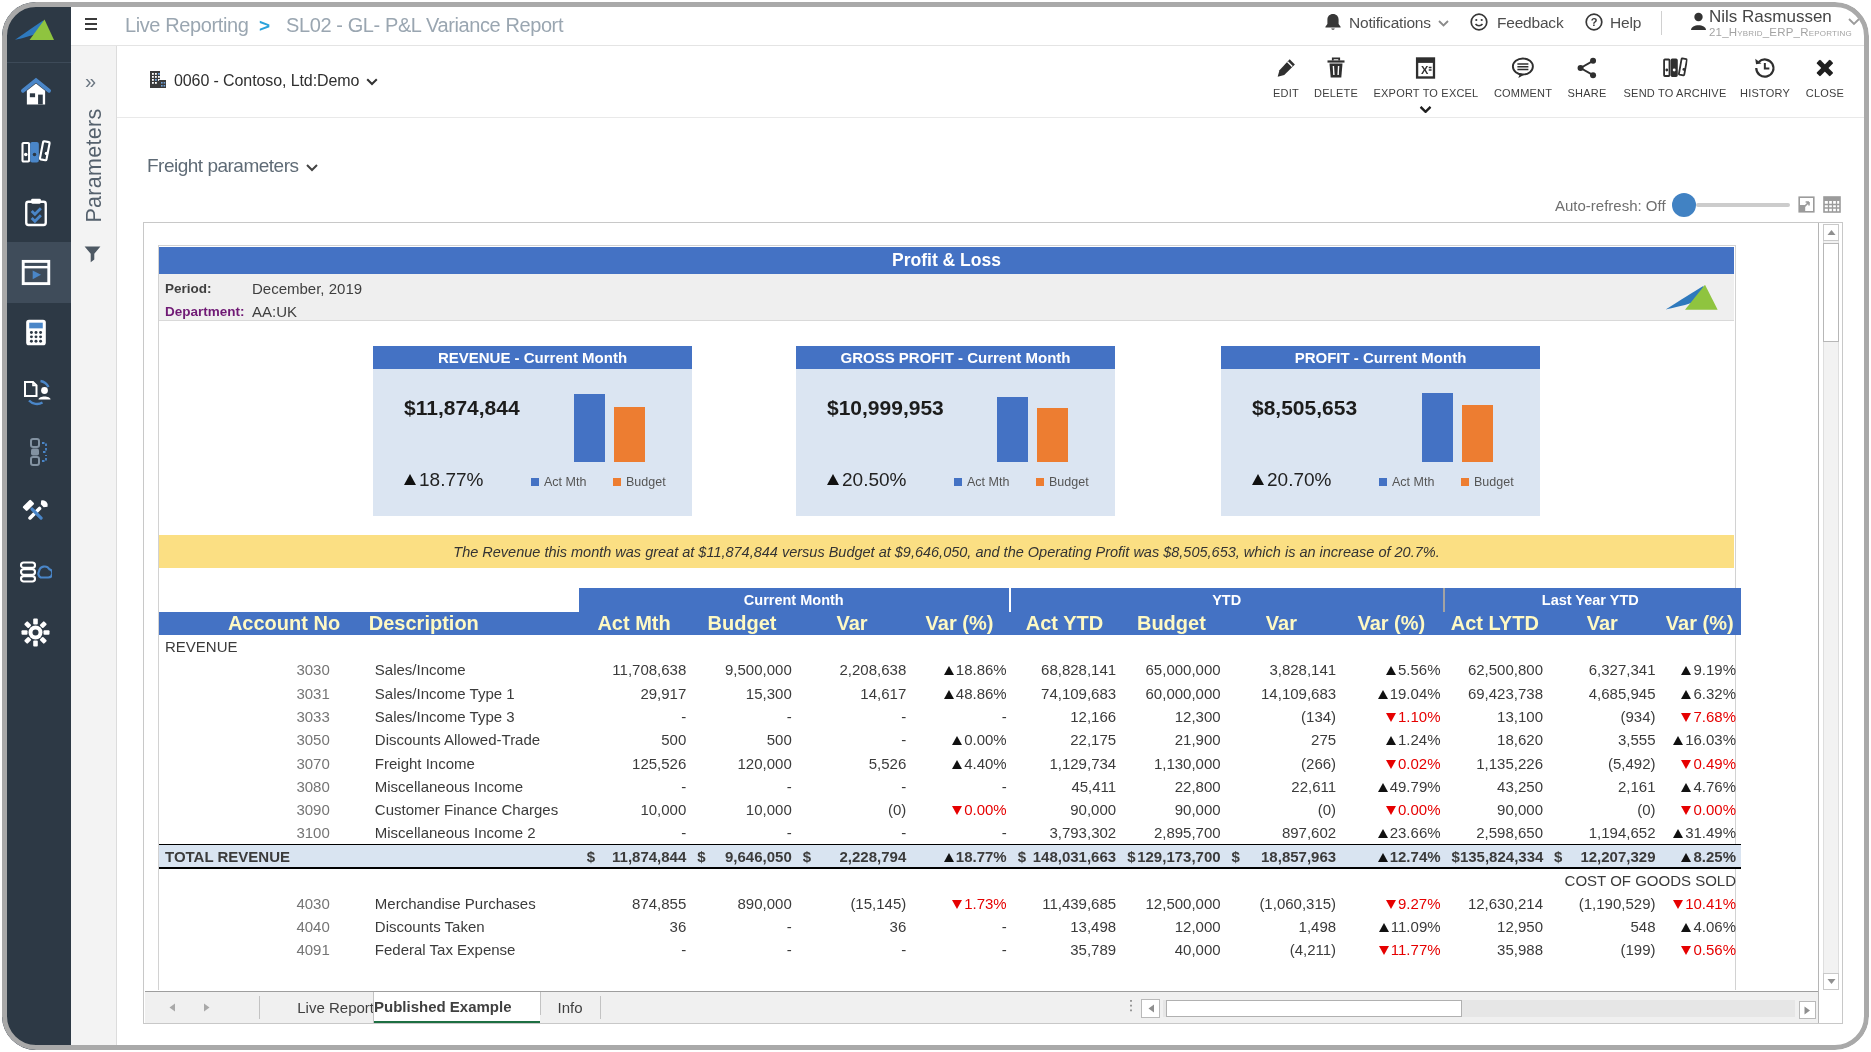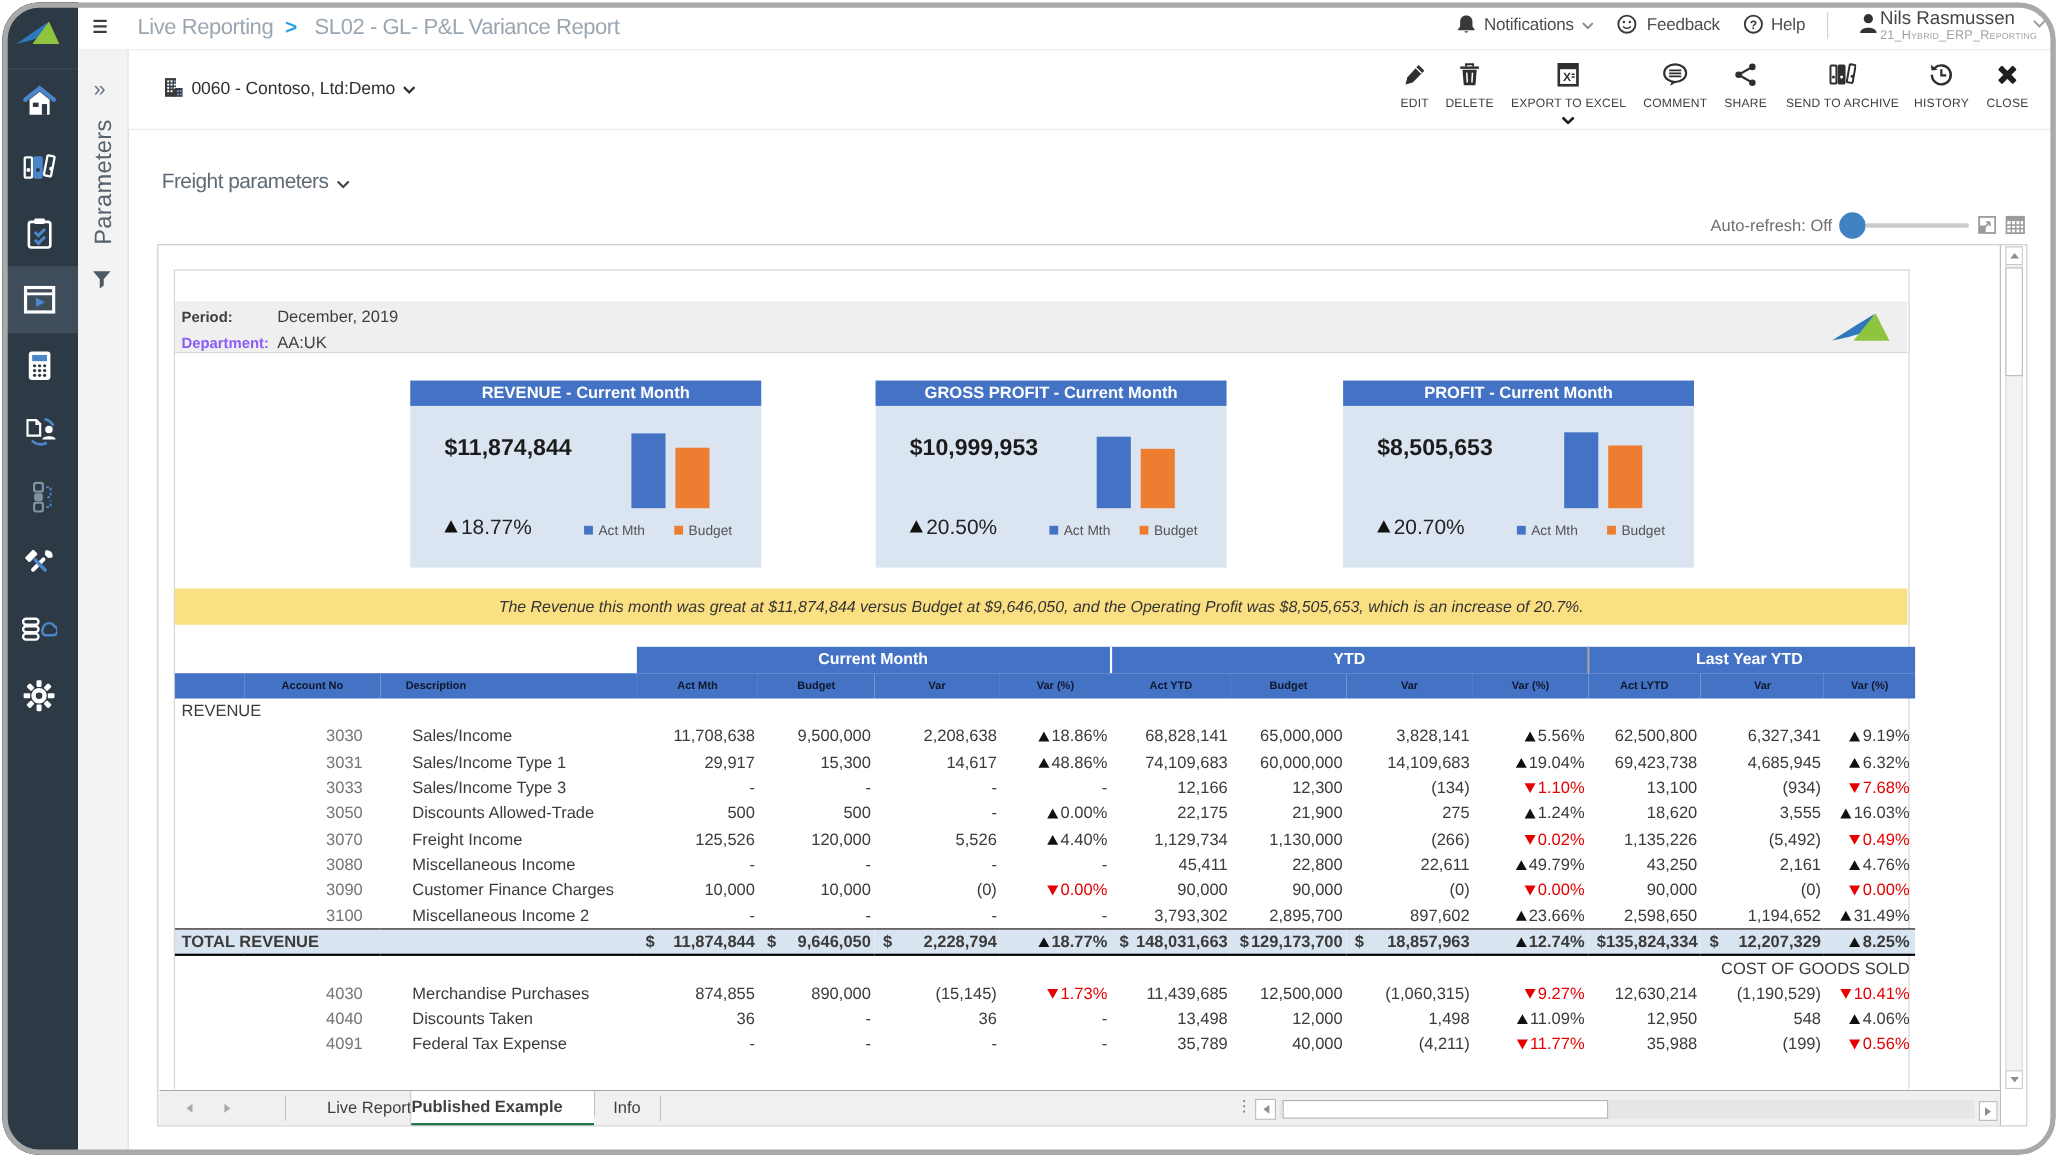--- a/index.html
+++ b/index.html
@@ -337,6 +337,7 @@
 <div class="ab" style="left:1818px;top:223px;width:1px;height:800px;background:#b5b5b5"></div>
 <div class="ab" style="left:158px;top:245px;width:1578px;height:745px;border:1px solid #d2d2d2;border-bottom:none"></div>
 
+<div class="ab" style="left:159px;top:247px;width:1575px;height:27px;background:#4472c4;color:#fff;font-weight:bold;font-size:17.5px;text-align:center;line-height:27px">Profit &amp; Loss</div>
 <div class="ab" style="left:159px;top:274px;width:1575px;height:47px;background:#efefef;border-bottom:1px solid #d9d9d9"></div>
 <div class="ab" style="left:165px;top:281px;font-size:13.5px;font-weight:bold;color:#3f3f3f">Period:</div>
 <div class="ab" style="left:252px;top:280px;font-size:15px;color:#3f3f3f">December, 2019</div>

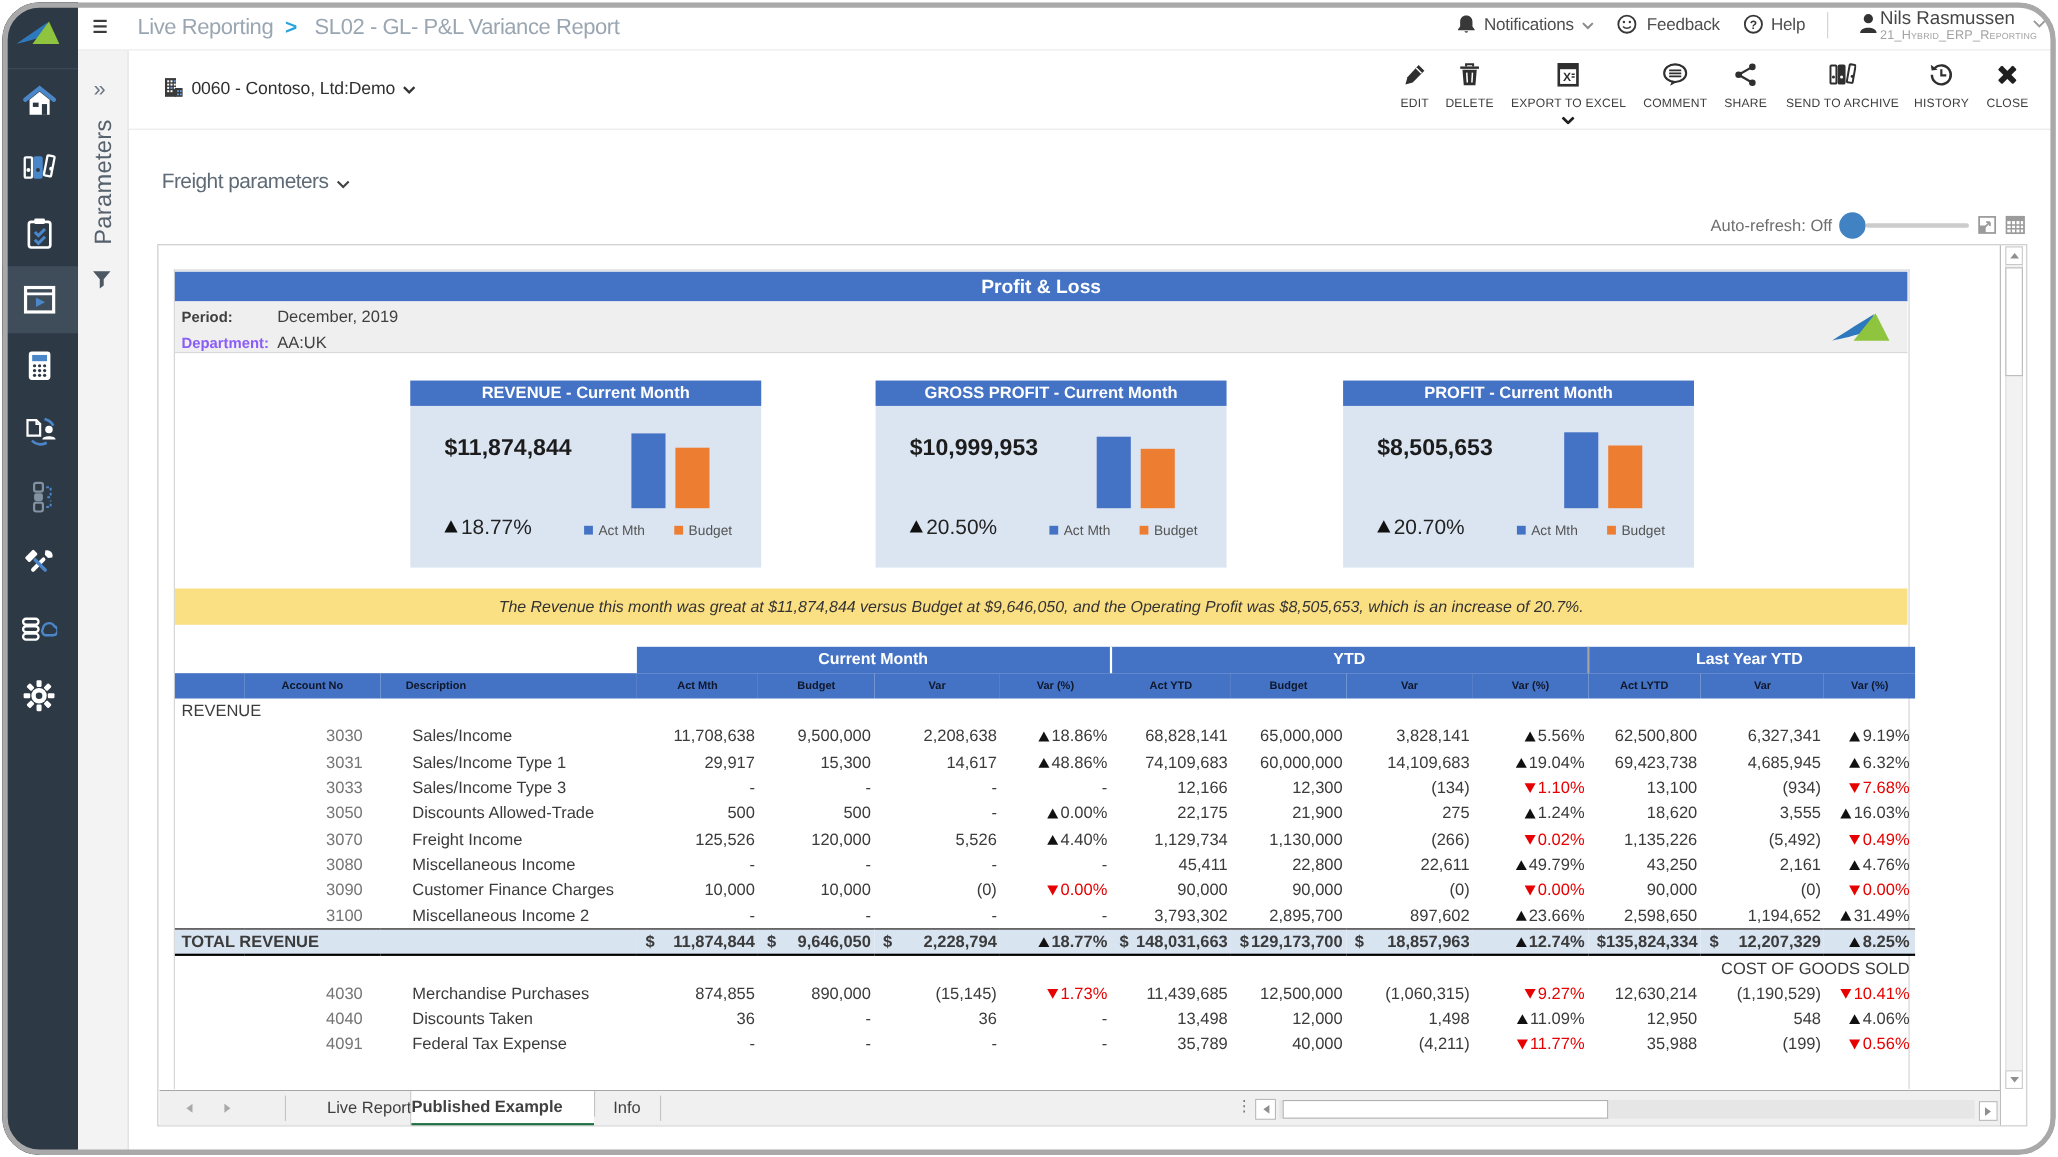--- a/index.html
+++ b/index.html
@@ -341,7 +341,7 @@
 <div class="ab" style="left:159px;top:274px;width:1575px;height:47px;background:#efefef;border-bottom:1px solid #d9d9d9"></div>
 <div class="ab" style="left:165px;top:281px;font-size:13.5px;font-weight:bold;color:#3f3f3f">Period:</div>
 <div class="ab" style="left:252px;top:280px;font-size:15px;color:#3f3f3f">December, 2019</div>
-<div class="ab" style="left:165px;top:304px;font-size:13.5px;font-weight:bold;color:#8b5cf6">Department:</div>
+<div class="ab" style="left:165px;top:304px;font-size:13.5px;font-weight:bold;color:#701a75">Department:</div>
 <div class="ab" style="left:252px;top:303px;font-size:15px;color:#3f3f3f">AA:UK</div>
 <svg class="ab" style="left:1663px;top:283px" width="60" height="34" viewBox="0 0 45 28" preserveAspectRatio="none">
 <path d="M2 21.8 C12.5 14.5 22.5 7.5 30.5 2.2 L27 14.5 C17.5 18.2 8 20.6 2 21.8 Z" fill="#2e79bd"></path>

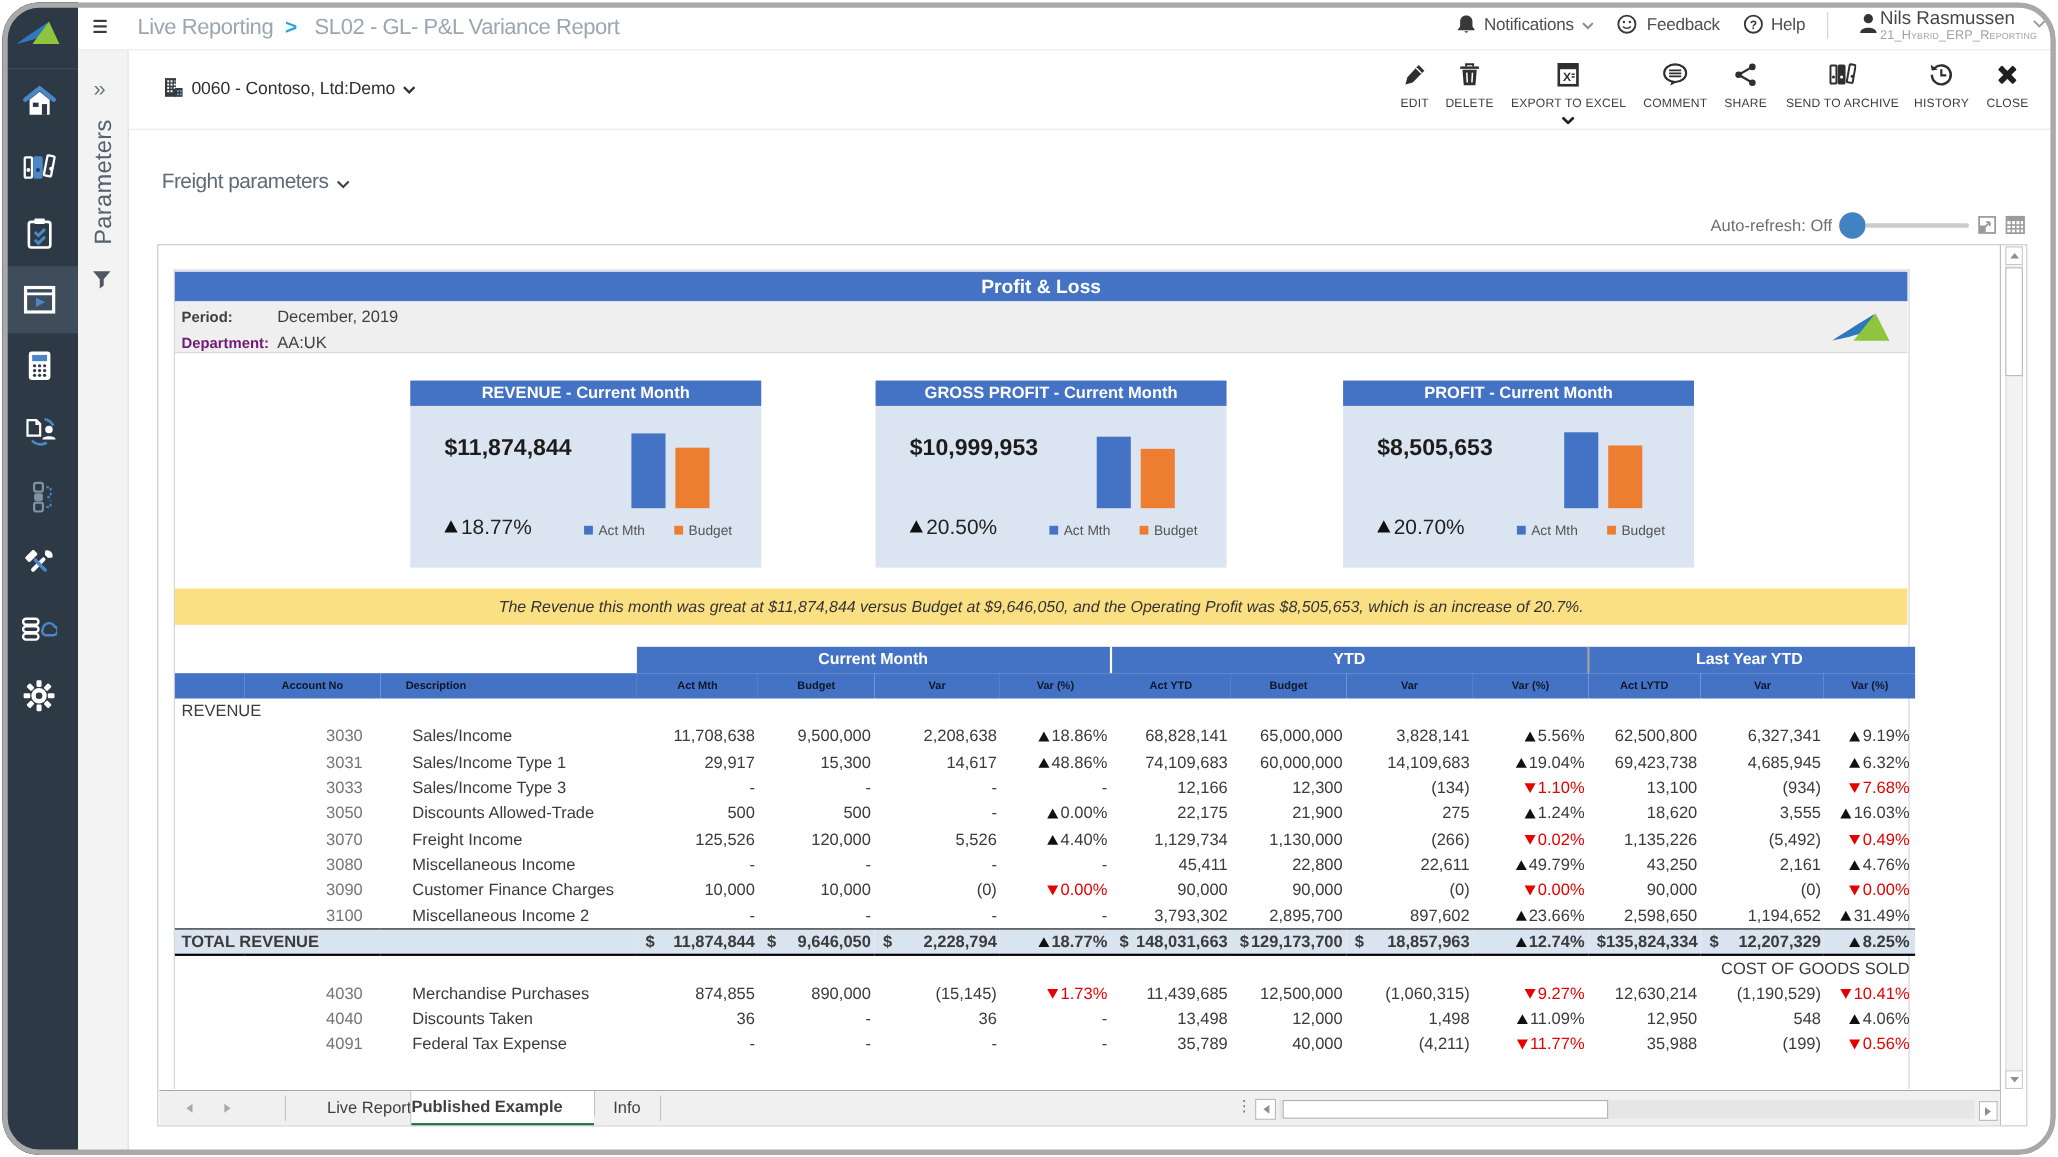--- a/index.html
+++ b/index.html
@@ -29,7 +29,7 @@
 table.rep td.an{color:#757575;padding-right:16px}
 table.rep td:last-child{padding-right:5px}
 table.rep td.ds{text-align:left;padding-left:29px}
-table.rep tr.hd2 td{background:#4472c4;color:#0f172a;font-weight:bold;font-size:10px;text-align:center;padding:0}
+table.rep tr.hd2 td{background:#4472c4;color:#fef9c3;font-weight:bold;font-size:20px;text-align:center;padding:0}
 .red{color:#e60000}
 .tu2{display:inline-block;width:0;height:0;border-left:5px solid transparent;border-right:5px solid transparent;border-bottom:9px solid #111;margin-right:2px}
 .td2{display:inline-block;width:0;height:0;border-left:5px solid transparent;border-right:5px solid transparent;border-top:9px solid #e60000;margin-right:2px}

